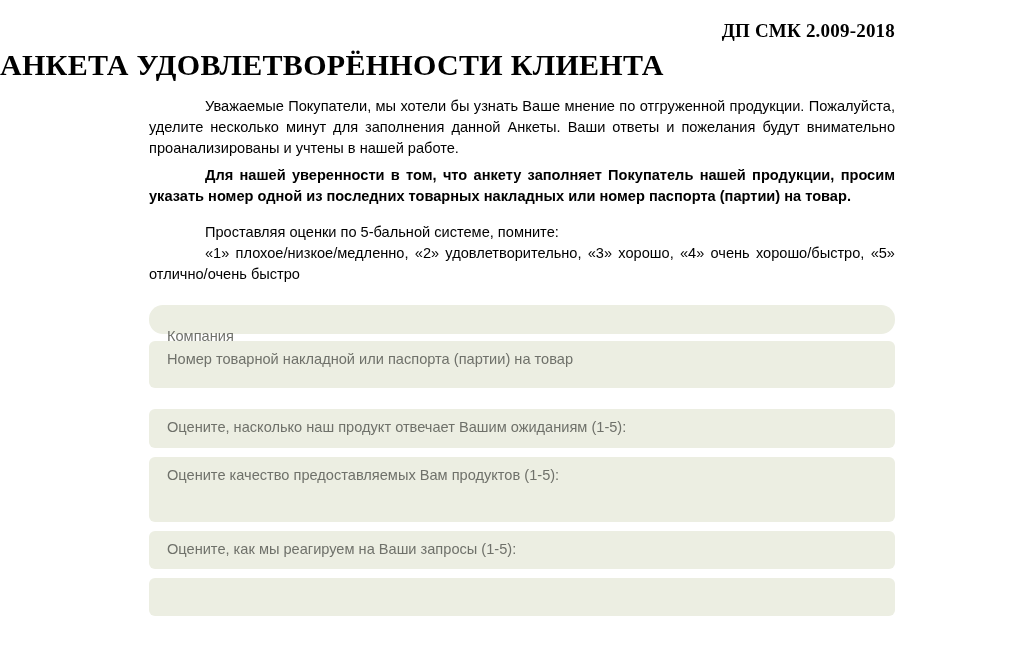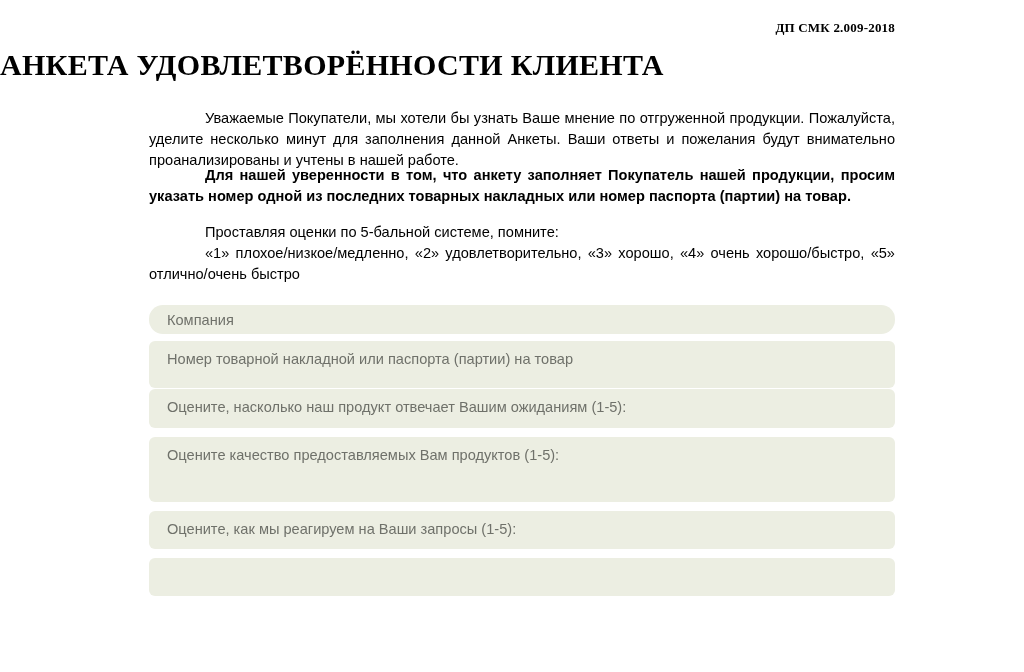--- a/index.html
+++ b/index.html
@@ -26,7 +26,7 @@
     top: 20px;
     right: 129px;
     font-family: "Liberation Serif", serif;
-    font-size: 13px;
+    font-size: 19px;
     font-weight: bold;
     letter-spacing: 0.2px;
     color: #000;

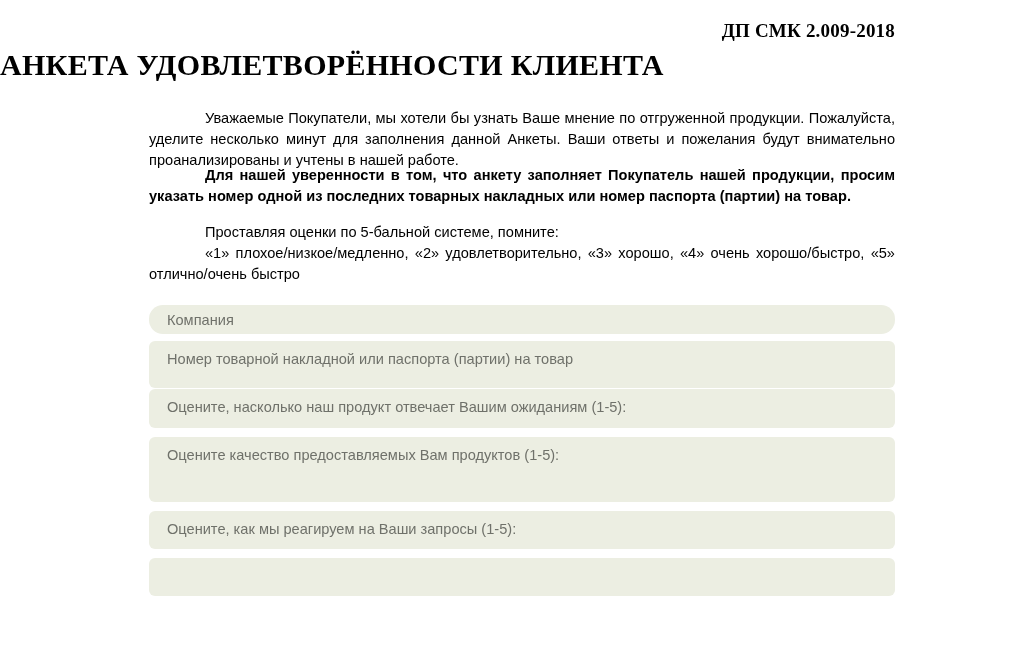--- a/index.html
+++ b/index.html
@@ -61,7 +61,7 @@
   .bold {
     font-weight: bold;
   }
-  #intro-para { top: 108px; }
+  #intro-para { top: 96px; }
   #bold-para { top: 165px; }
   #scale-intro { top: 222px; }
   #scale-values { top: 243px; }

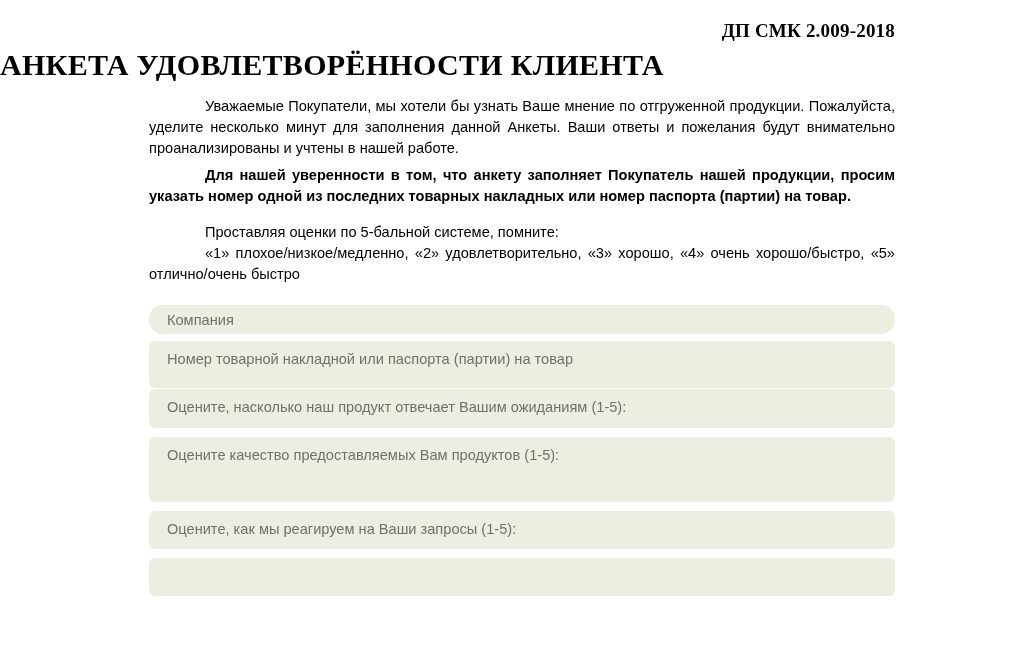--- a/index.html
+++ b/index.html
@@ -88,7 +88,7 @@
     color: #6f716a;
   }
   .f-h1 { height: 29px; padding-top: 6px; border-radius: 14px; }
-  .f-h2 { height: 29px; padding-top: 6px; border-radius: 14px; }
+  .f-h2 { height: 29px; padding-top: 22px; border-radius: 14px; }
   .f-h3 { height: 47px; padding-top: 9px; }
   .f-h4 { height: 39px; padding-top: 9px; }
   .f-h5 { height: 65px; padding-top: 9px; }

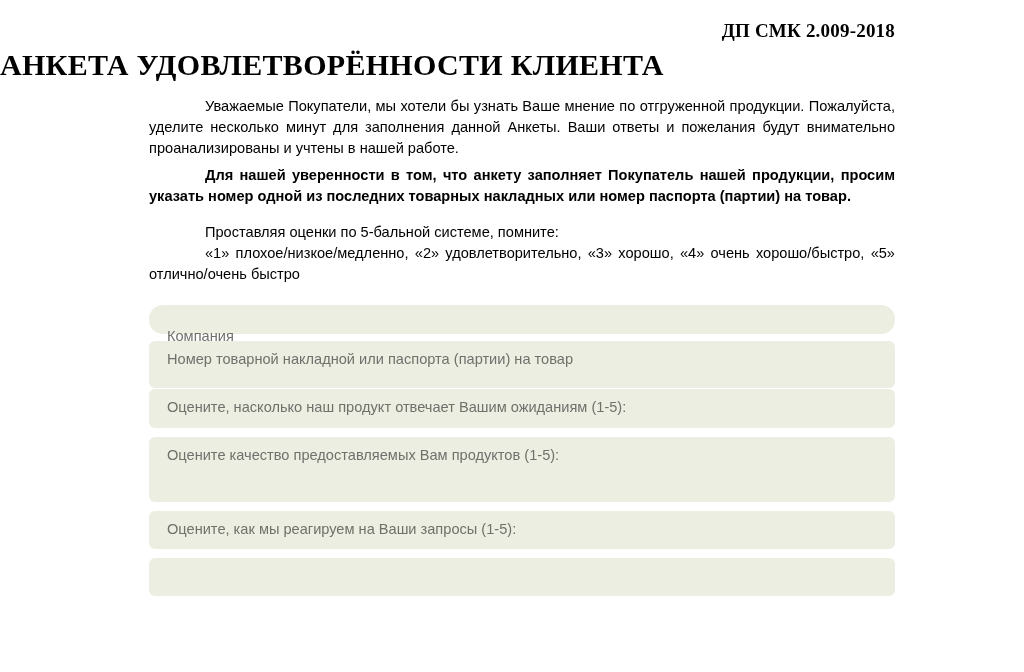--- a/index.html
+++ b/index.html
@@ -95,7 +95,7 @@
   .f-h6 { height: 38px; padding-top: 9px; }
   .f-h7 { height: 38px; padding-top: 9px; }
   .f-h8 { height: 38px; padding-top: 9px; }
-  .gap-3 { margin-bottom: 1px; }
+  .gap-3 { margin-bottom: 21px; }
   .gap-4 { margin-bottom: 9px; }
 </style>
 </head>

